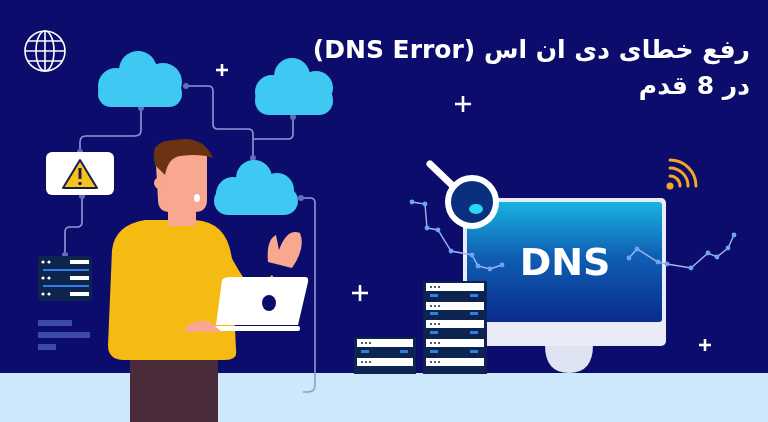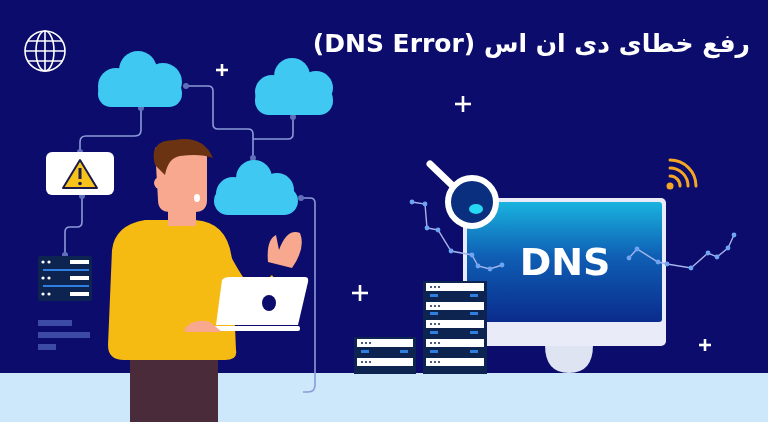--- a/index.html
+++ b/index.html
@@ -6,7 +6,7 @@
   body{width:768px;height:422px;overflow:hidden;background:#0b0c6b;font-family:"DejaVu Sans",sans-serif;}
   .scene{position:relative;width:768px;height:422px;background:#0b0c6b;overflow:hidden;}
   .floor{position:absolute;left:0;top:373px;width:768px;height:49px;background:#cde8fb;}
-  .title{position:absolute;right:18px;top:26px;width:440px;color:#fff;text-align:right;direction:rtl;font-weight:bold;font-size:25px;line-height:36px;}
+  .title{position:absolute;right:18px;top:32px;width:440px;color:#fff;text-align:right;direction:rtl;font-weight:bold;font-size:25px;line-height:36px;}
   .title div{white-space:nowrap;}
   svg{position:absolute;left:0;top:0;}
 </style>

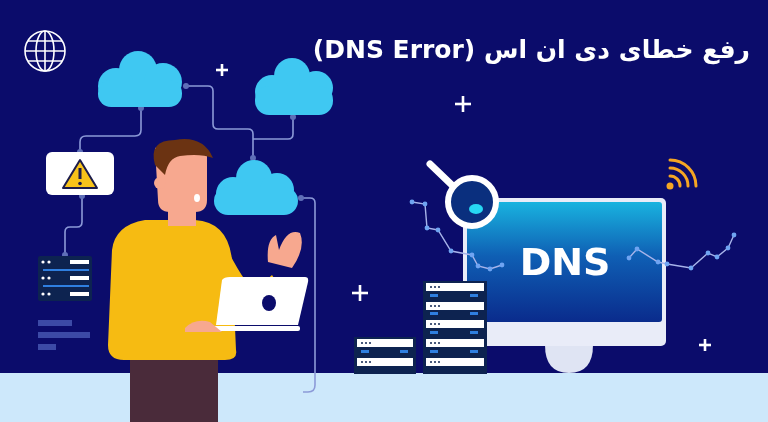--- a/index.html
+++ b/index.html
@@ -232,6 +232,7 @@
 
   <div class="title">
     <div>رفع خطای دی ان اس (DNS Error)</div>
+    <div>در 8 قدم</div>
   </div>
 </div>
 

